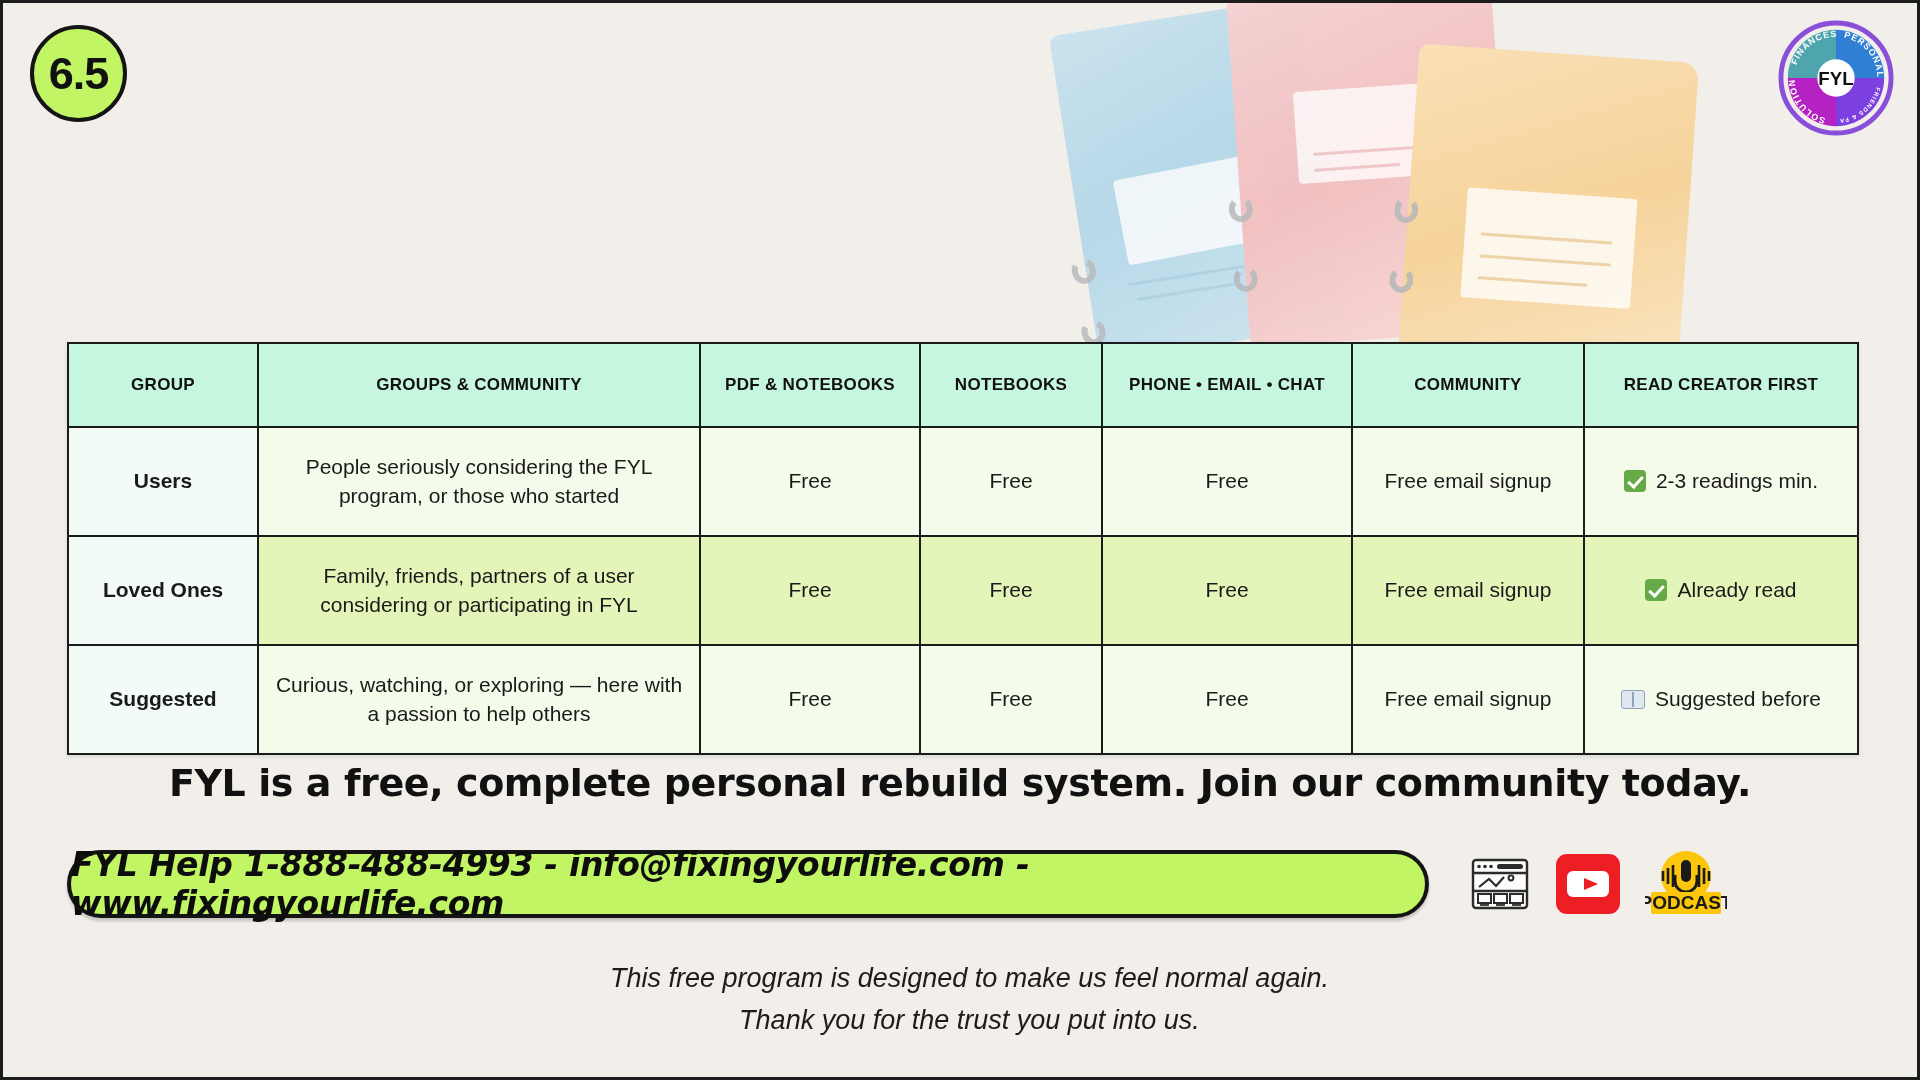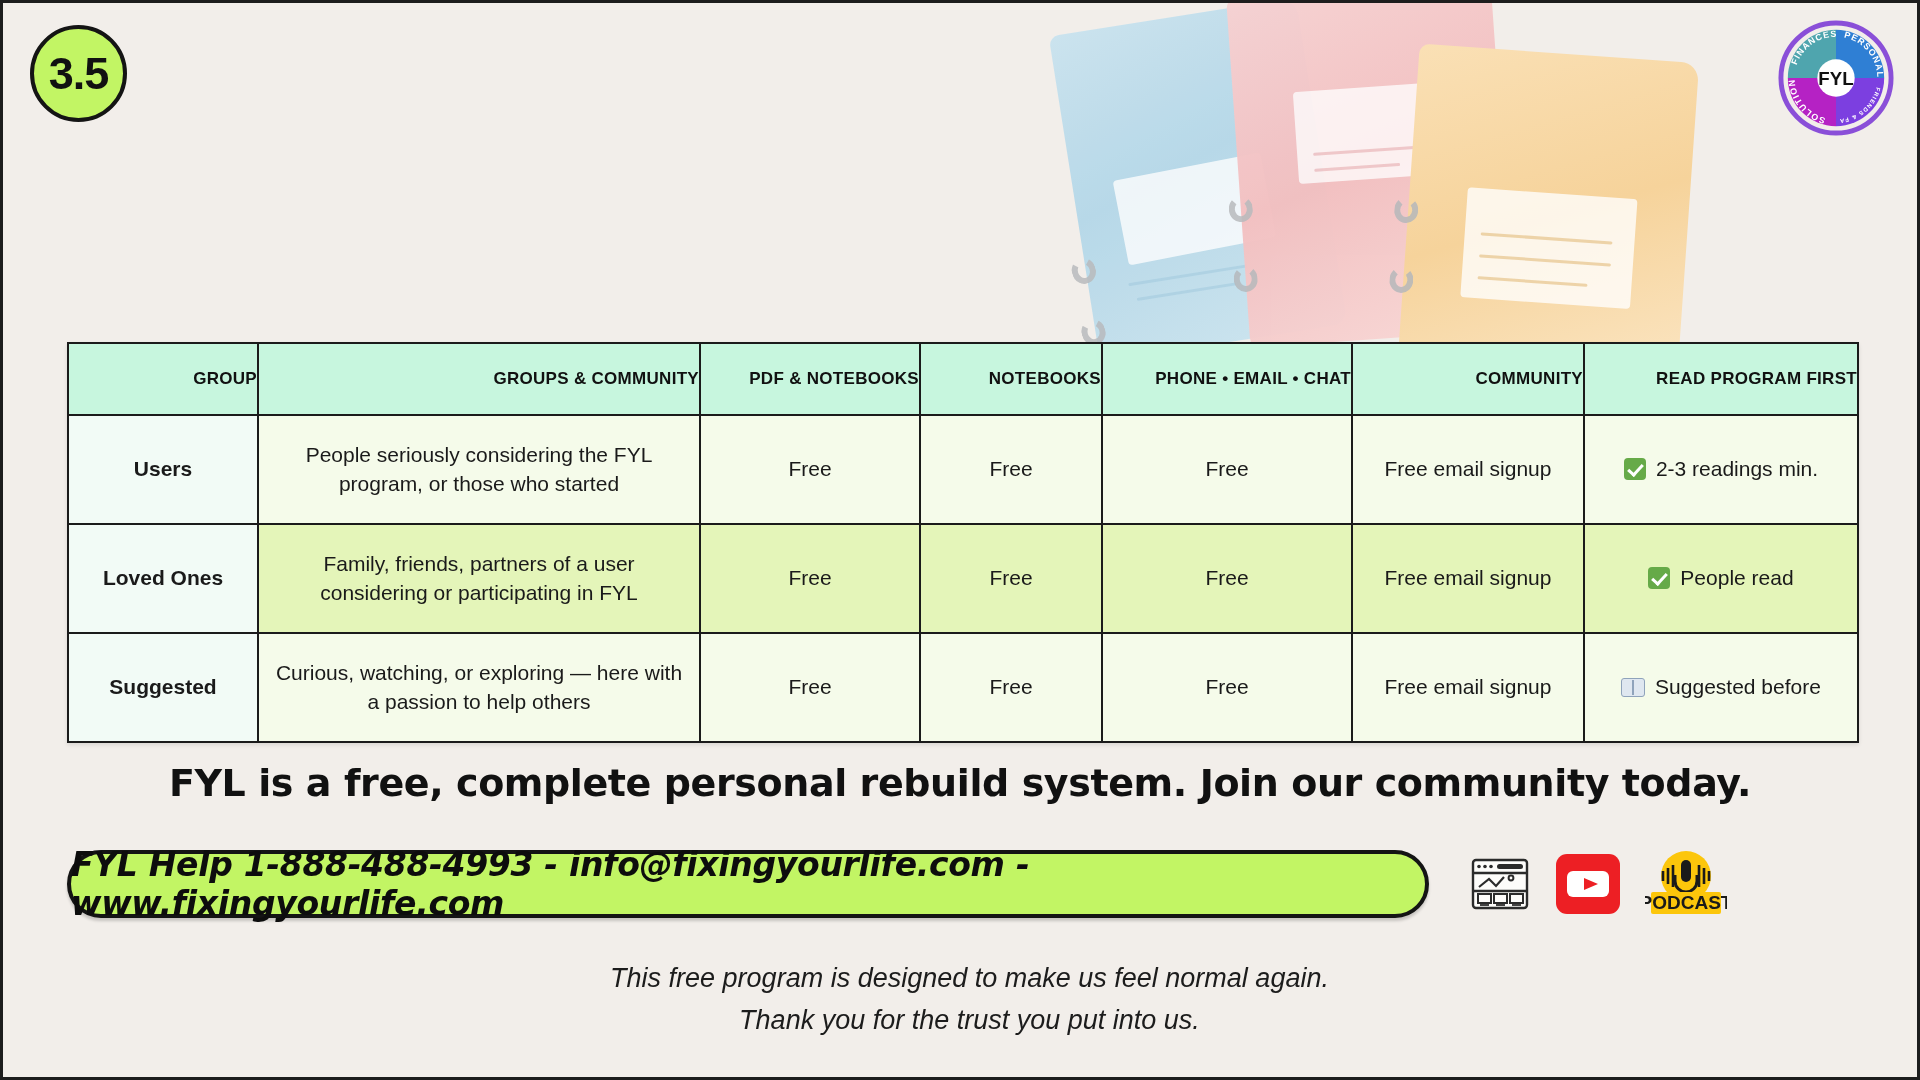--- a/index.html
+++ b/index.html
@@ -315,7 +315,7 @@
   </div>
 
   <div class="badge">
-    <span>3.5</span>
+    <span>6.5</span>
   </div>
 
   <svg class="logo" viewBox="0 0 120 120">

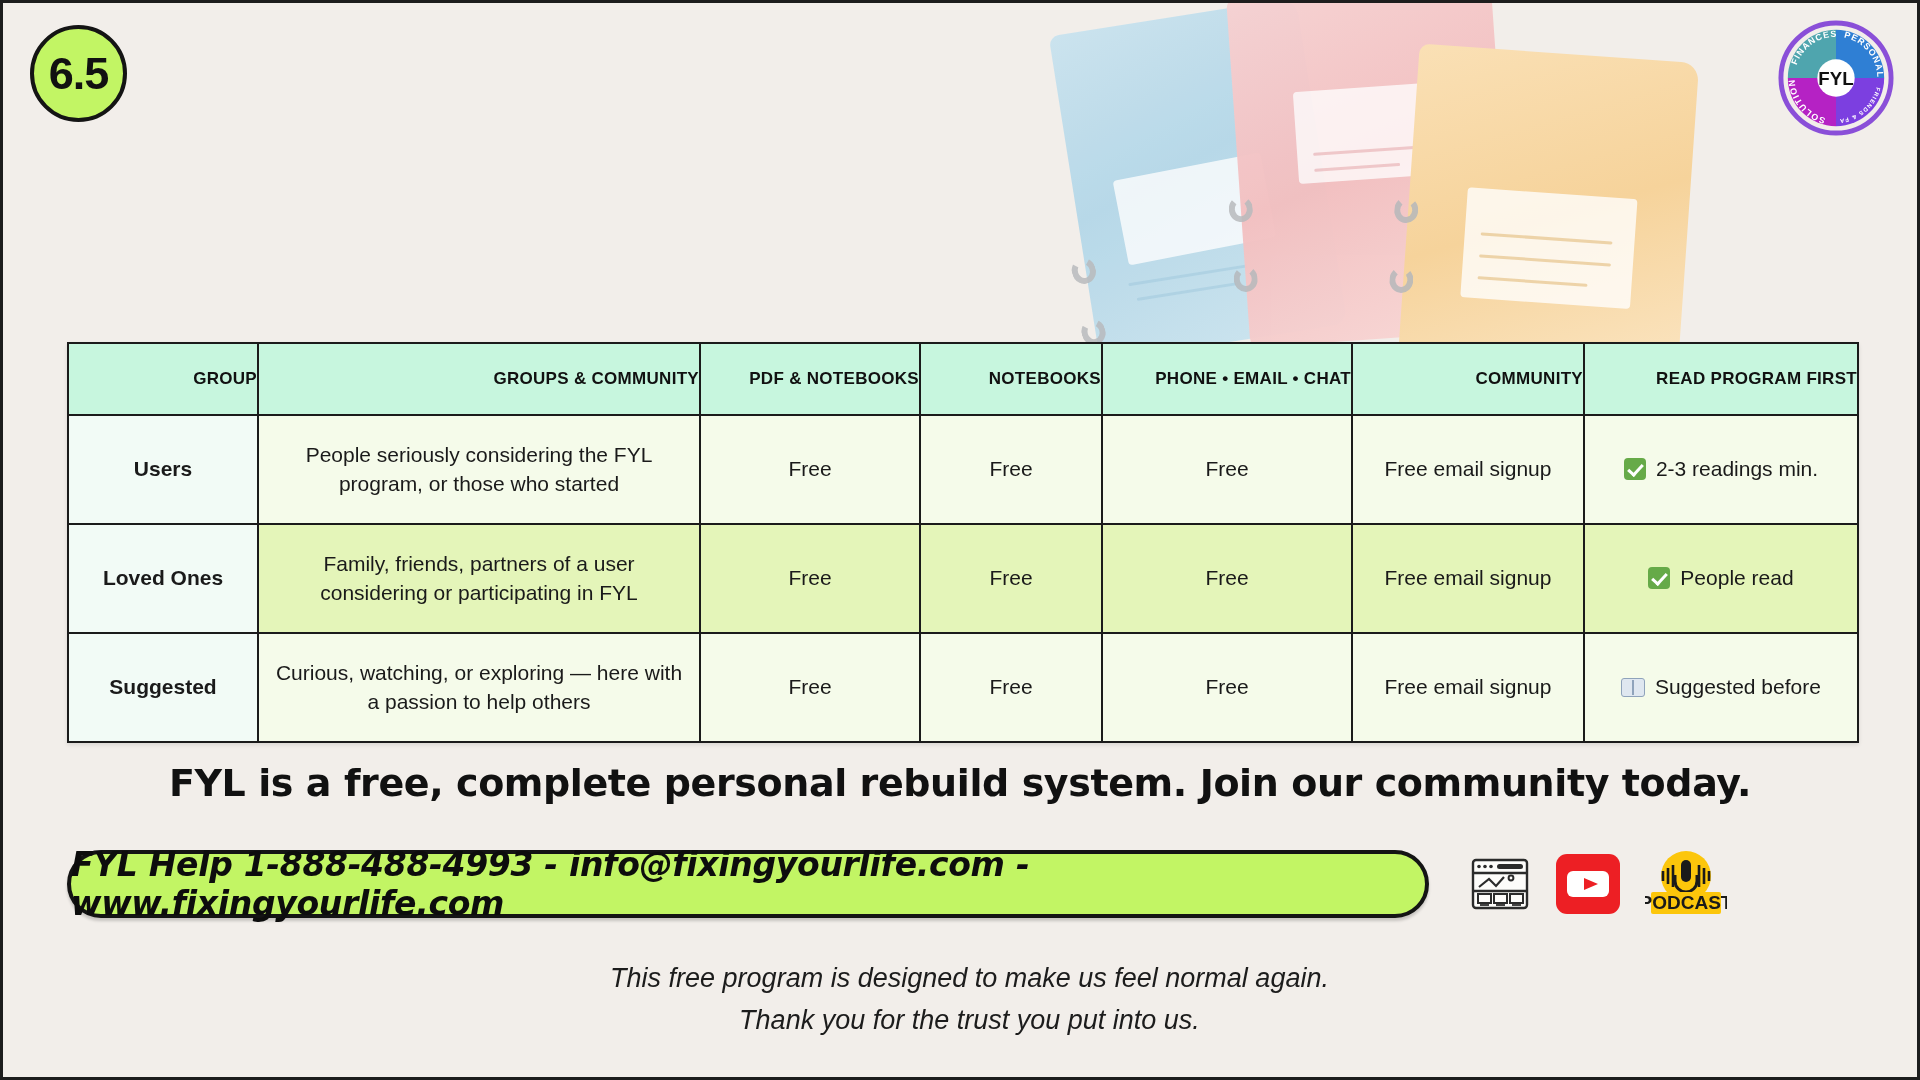--- a/index.html
+++ b/index.html
@@ -163,12 +163,11 @@
   }
   table.grid th {
     background: #c7f6de;
-    height: 72px;
+    height: 84px;
     font-size: 17px;
     font-weight: bold;
     letter-spacing: .3px;
     color: #111;
-    text-align: right;
   }
   table.grid td {
     height: 109px;

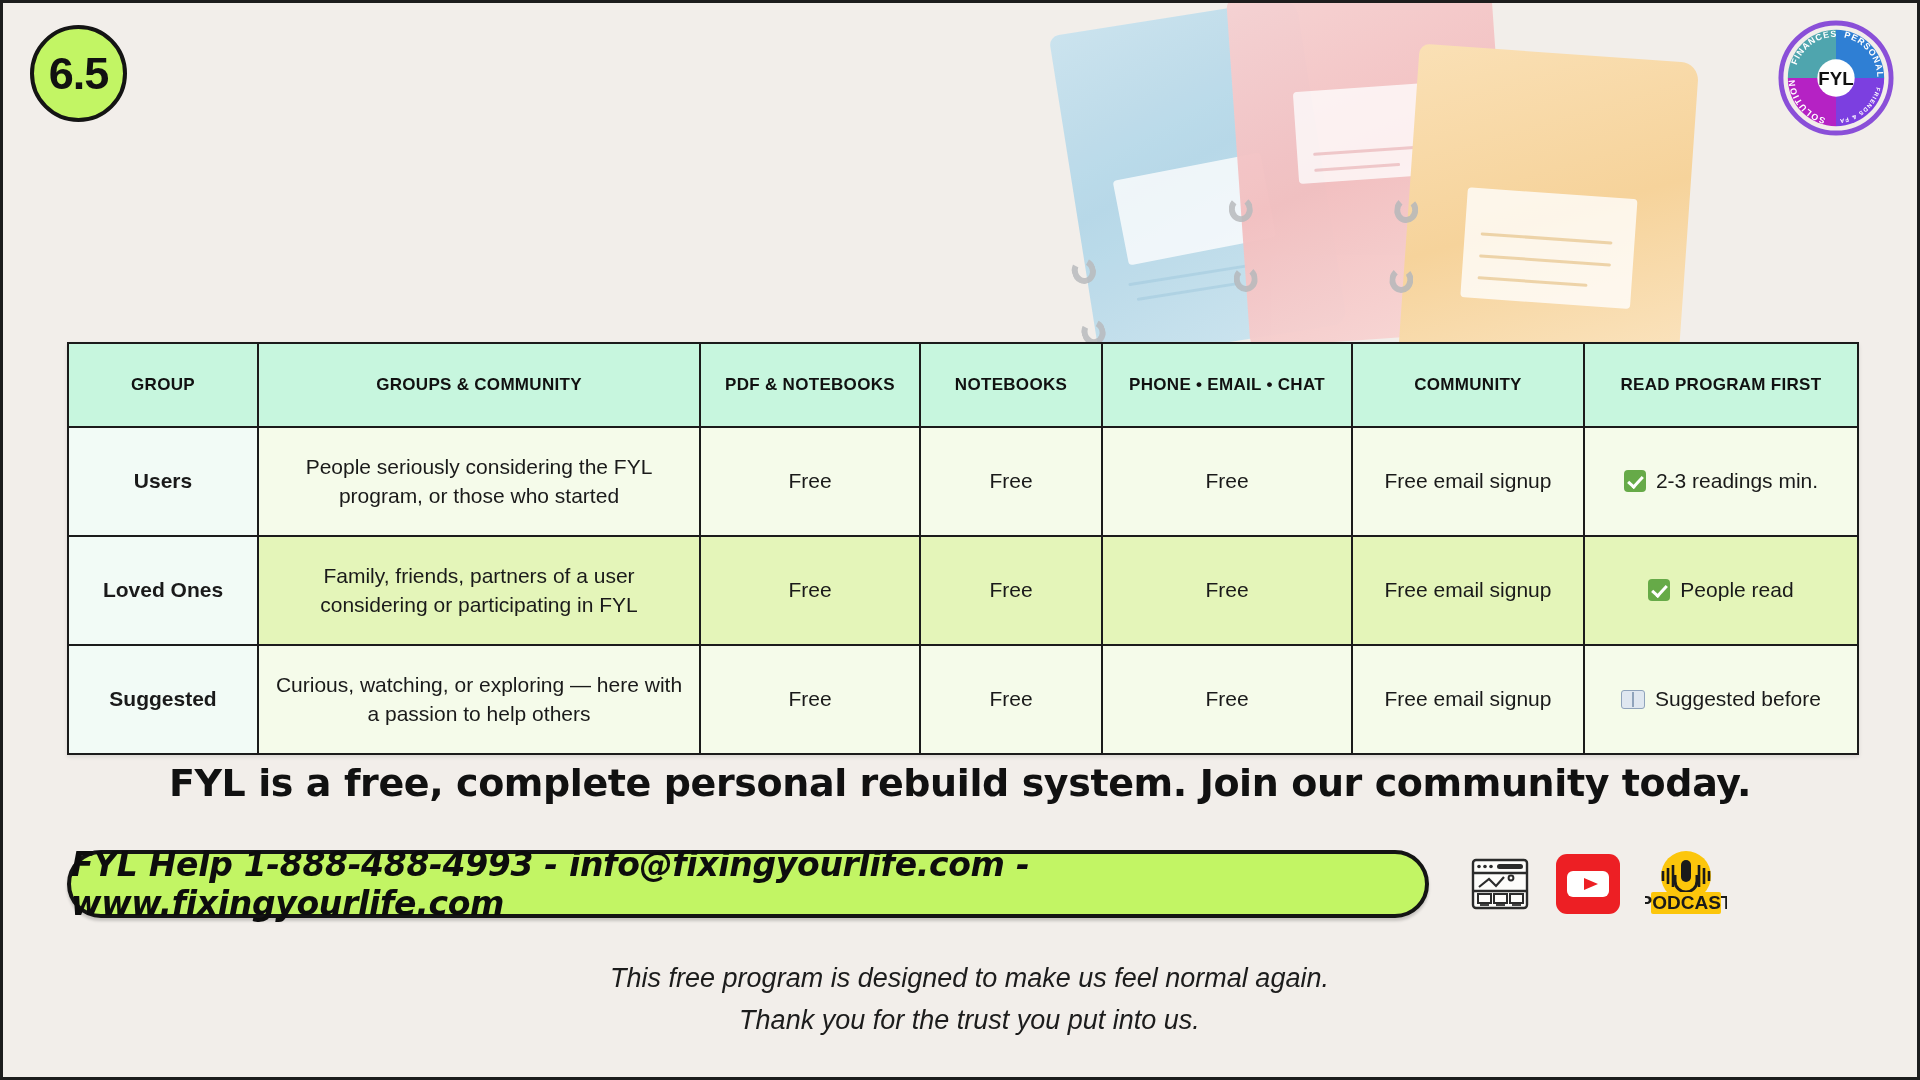--- a/index.html
+++ b/index.html
@@ -365,7 +365,7 @@
           <th>NOTEBOOKS</th>
           <th>PHONE • EMAIL • CHAT</th>
           <th>COMMUNITY</th>
-          <th>READ PROGRAM FIRST</th>
+          <th>READ CREATOR FIRST</th>
         </tr>
       </thead>
       <tbody>

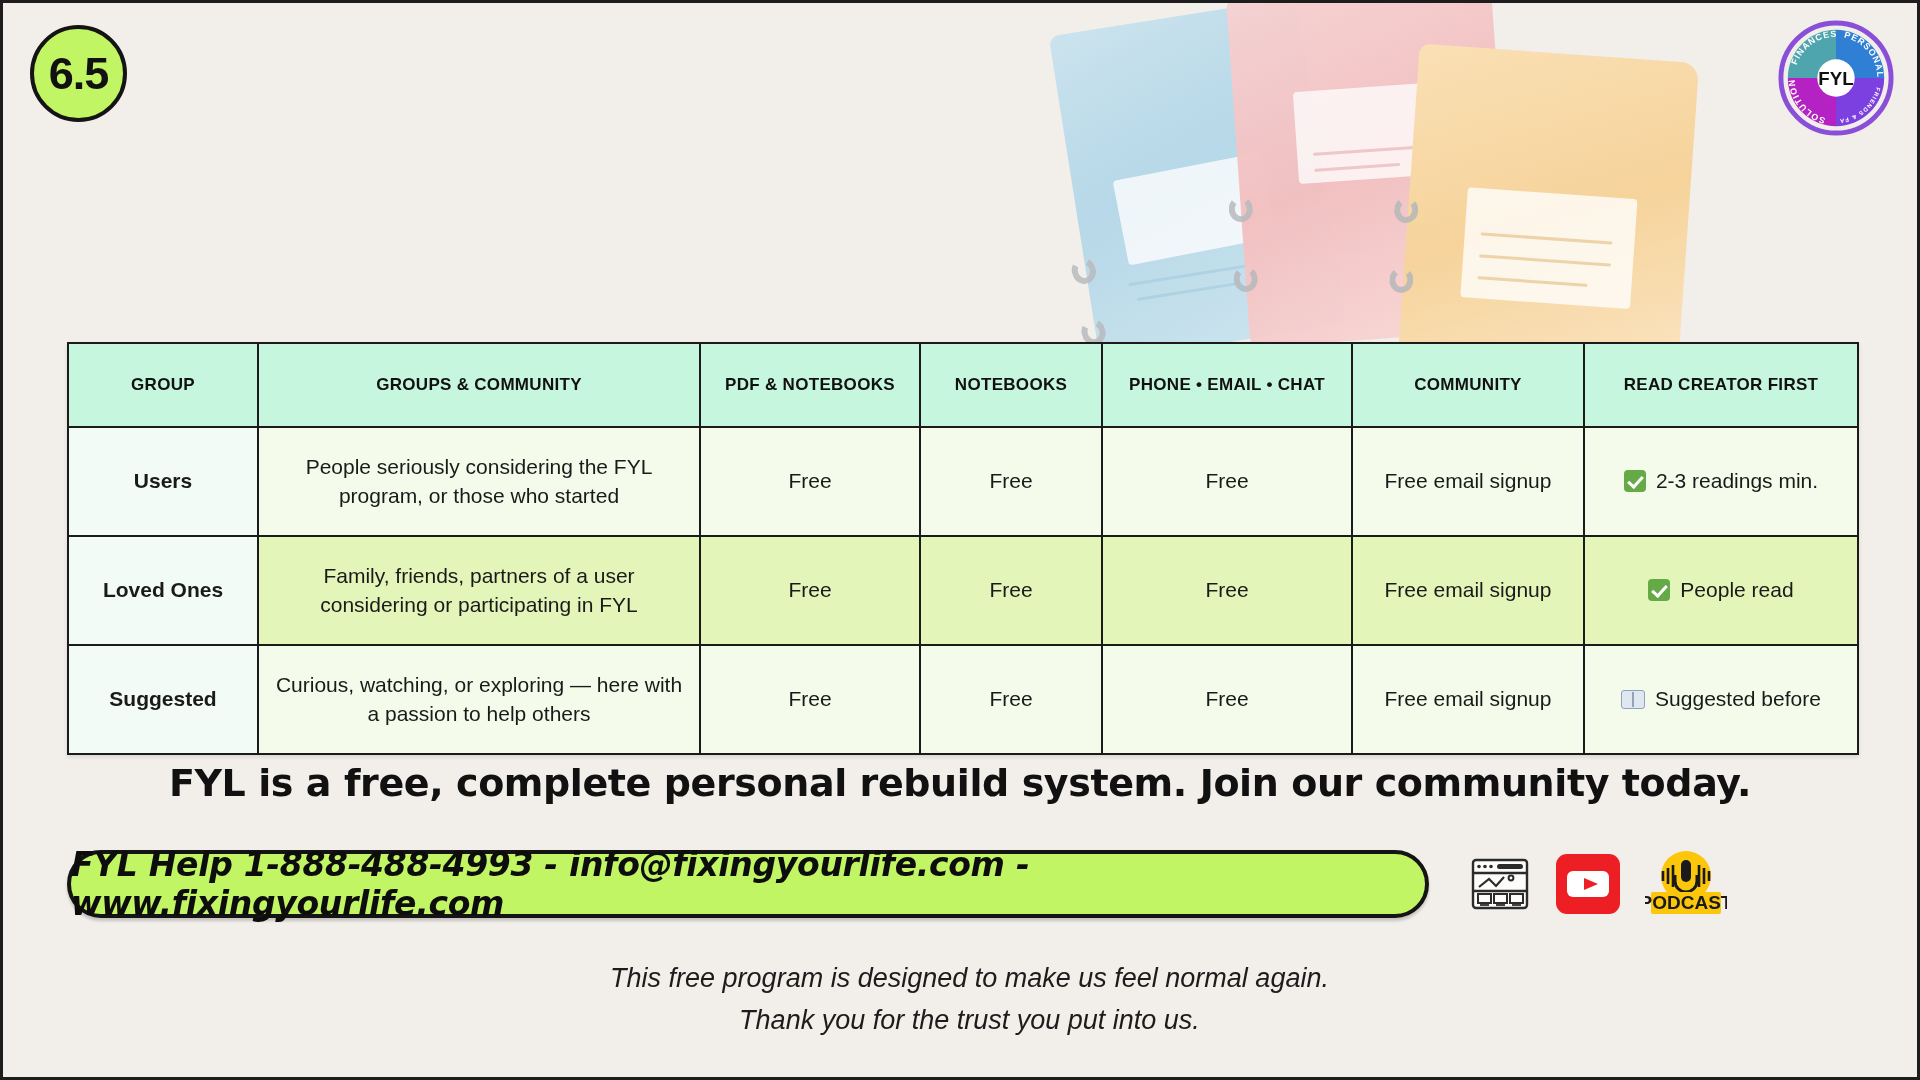--- a/index.html
+++ b/index.html
@@ -388,7 +388,7 @@
           <td>Free</td>
           <td>Free email signup</td>
           <td class="readcell">
-            <span class="chk"></span><span>People read</span>
+            <span class="chk"></span><span>Already read</span>
           </td>
         </tr>
         <tr class="row-a">

